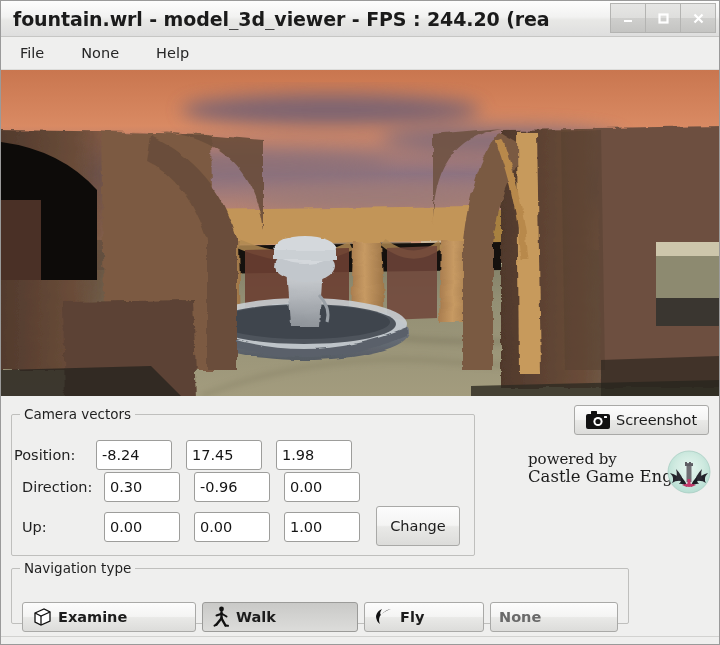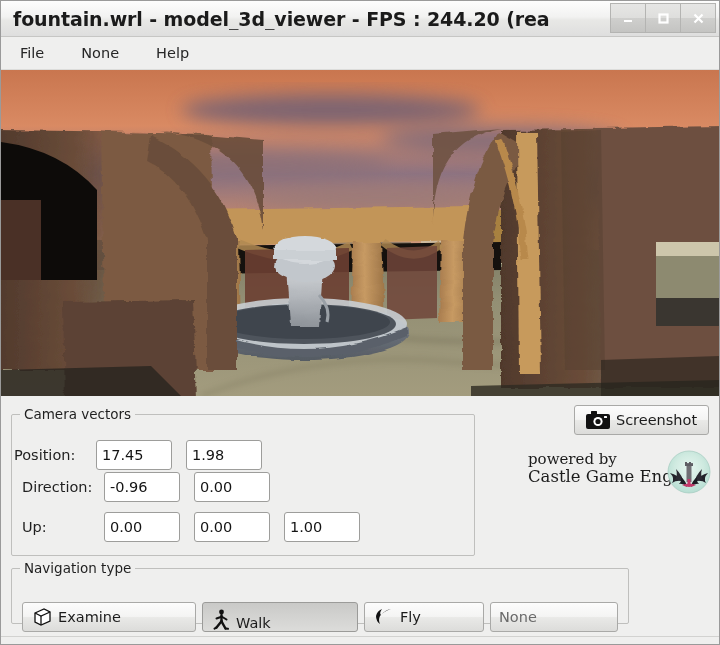--- a/index.html
+++ b/index.html
@@ -415,6 +415,7 @@
 
       <div class="cam-row" style="left:2px; top:10px;margin-top:8px;">
         <span class="cam-label">Position:</span>
+        <input class="cam-input" type="text" value="-8.24" style="">
         <input class="cam-input" type="text" value="17.45" style="">
         <input class="cam-input" type="text" value="1.98" style="">
       </div>

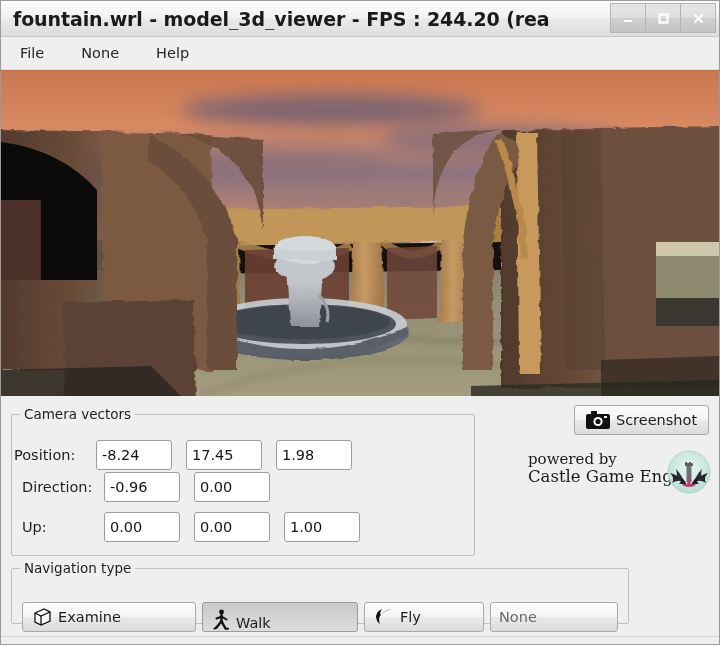--- a/index.html
+++ b/index.html
@@ -422,6 +422,7 @@
 
       <div class="cam-row" style="left:10px; top:50px;">
         <span class="cam-label">Direction:</span>
+        <input class="cam-input" type="text" value="0.30" style="">
         <input class="cam-input" type="text" value="-0.96" style="">
         <input class="cam-input" type="text" value="0.00" style="">
       </div>

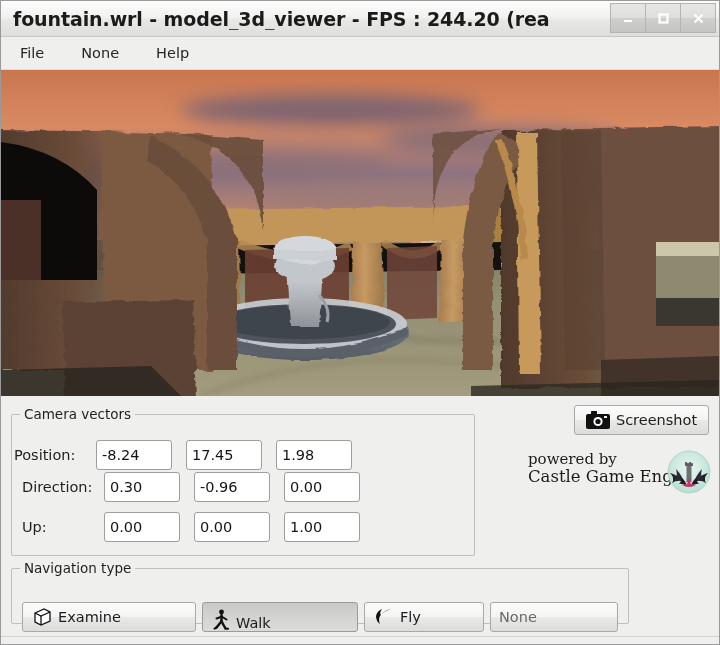--- a/index.html
+++ b/index.html
@@ -434,6 +434,9 @@
         <input class="cam-input" type="text" value="1.00" style="">
       </div>
 
+      <div class="btn" id="change-btn">
+        <span>Change</span>
+      </div>
     </fieldset>
 
     <div class="btn" id="screenshot-btn">

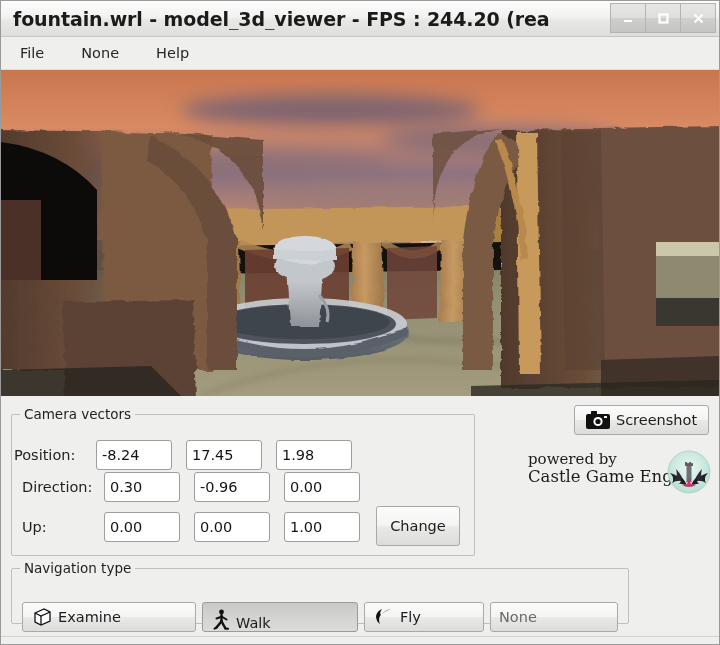--- a/index.html
+++ b/index.html
@@ -207,7 +207,7 @@
   #nav-fly     { left: 352px; width: 120px; }
   #nav-none    { left: 478px; width: 128px; }
   .nav-icon { flex: 0 0 auto; display: flex; align-items: center; }
-  .nav-label { font-size: 14.5px; }
+  .nav-label { font-size: 14.5px; font-weight: bold; }
 
   .statusbar {
     position: absolute;

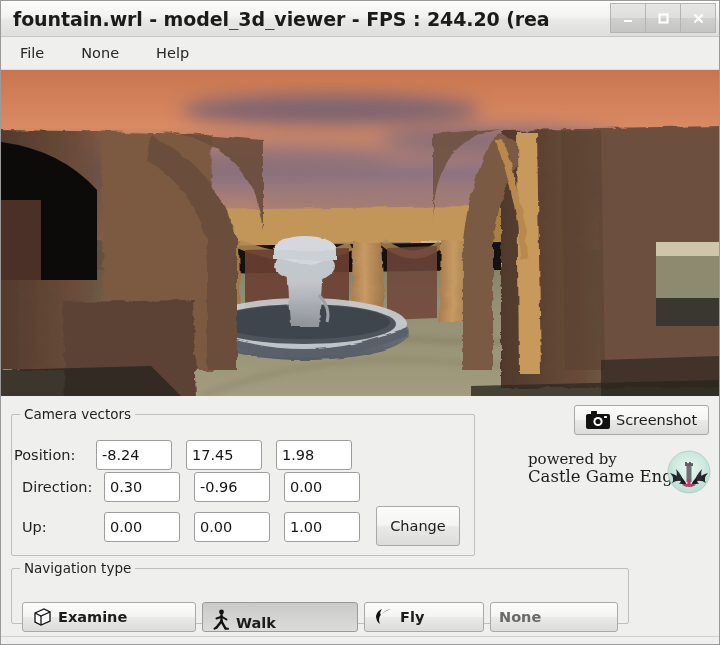--- a/index.html
+++ b/index.html
@@ -203,7 +203,7 @@
     justify-content: flex-start;
   }
   #nav-examine { left: 10px; width: 174px; }
-  #nav-walk    { left: 190px; width: 156px; align-items: flex-end; }
+  #nav-walk    { left: 190px; width: 156px; }
   #nav-fly     { left: 352px; width: 120px; }
   #nav-none    { left: 478px; width: 128px; }
   .nav-icon { flex: 0 0 auto; display: flex; align-items: center; }

